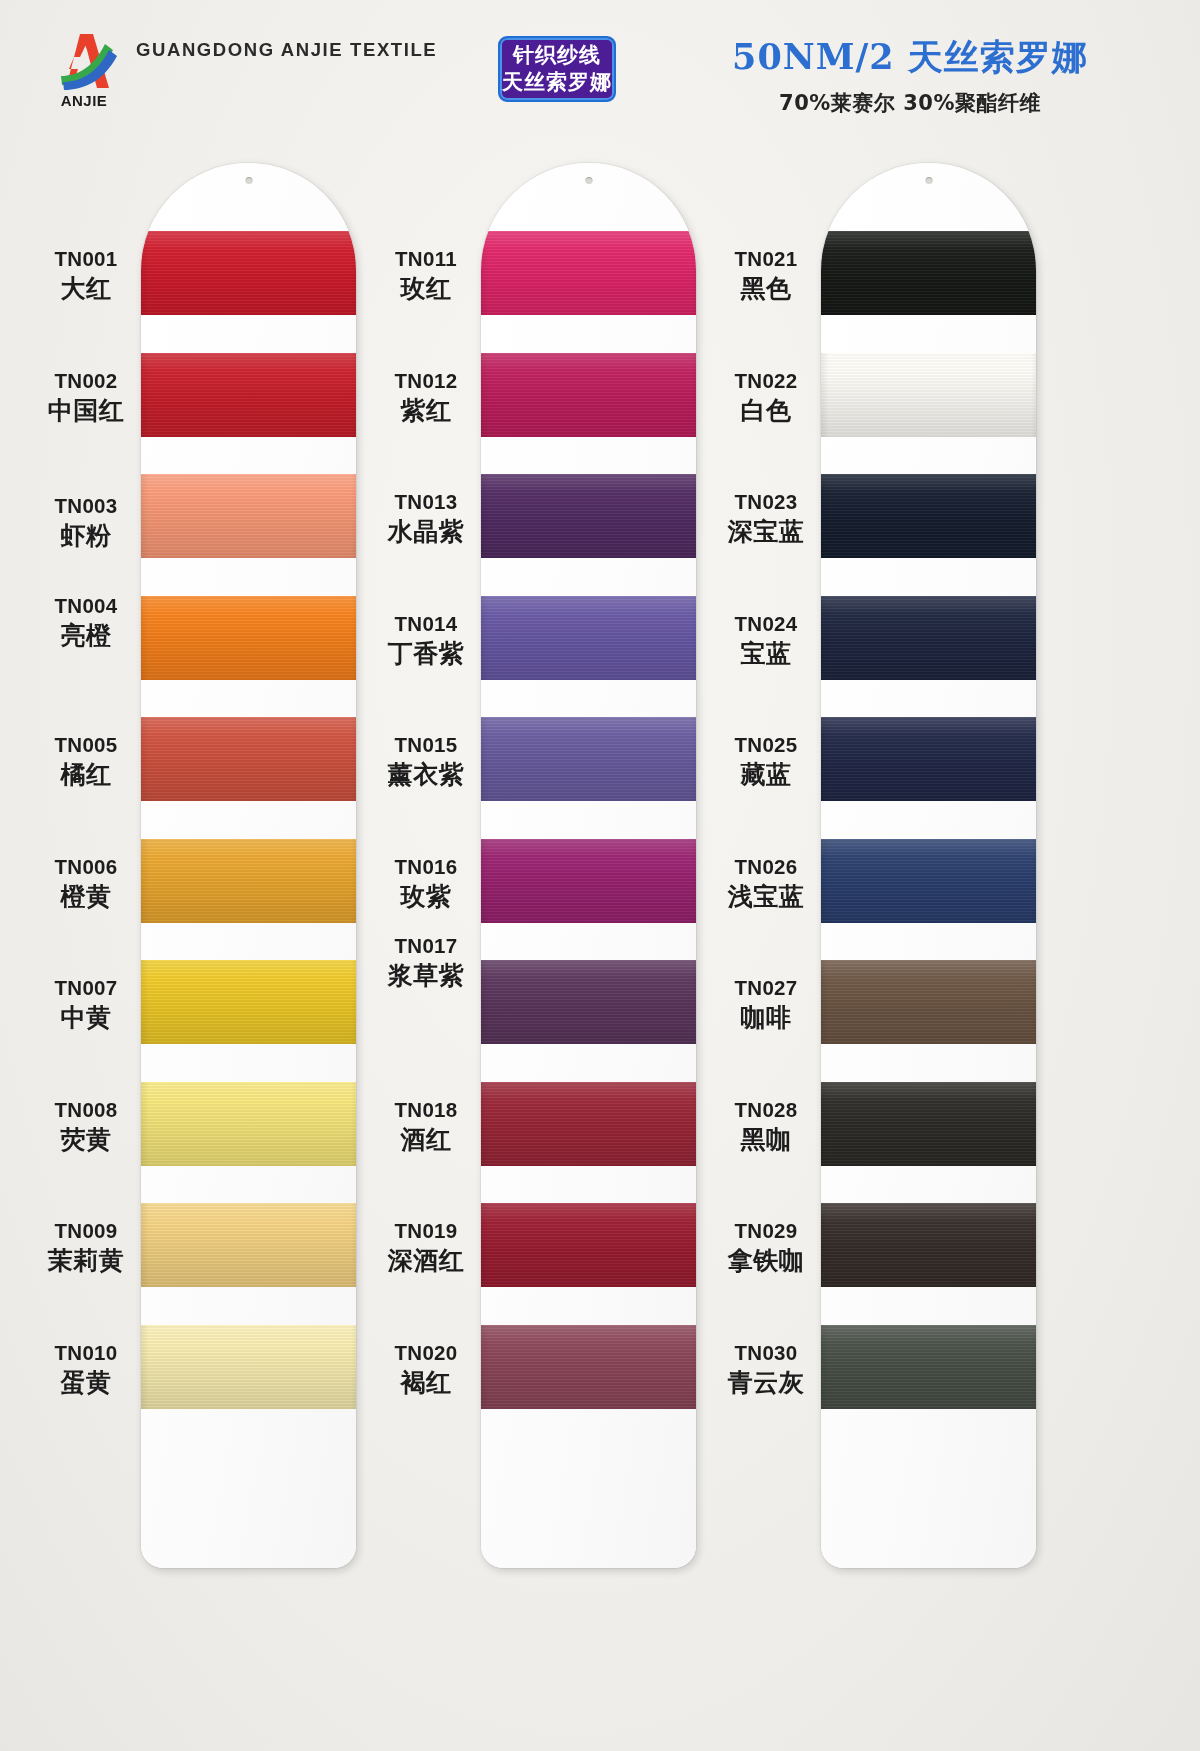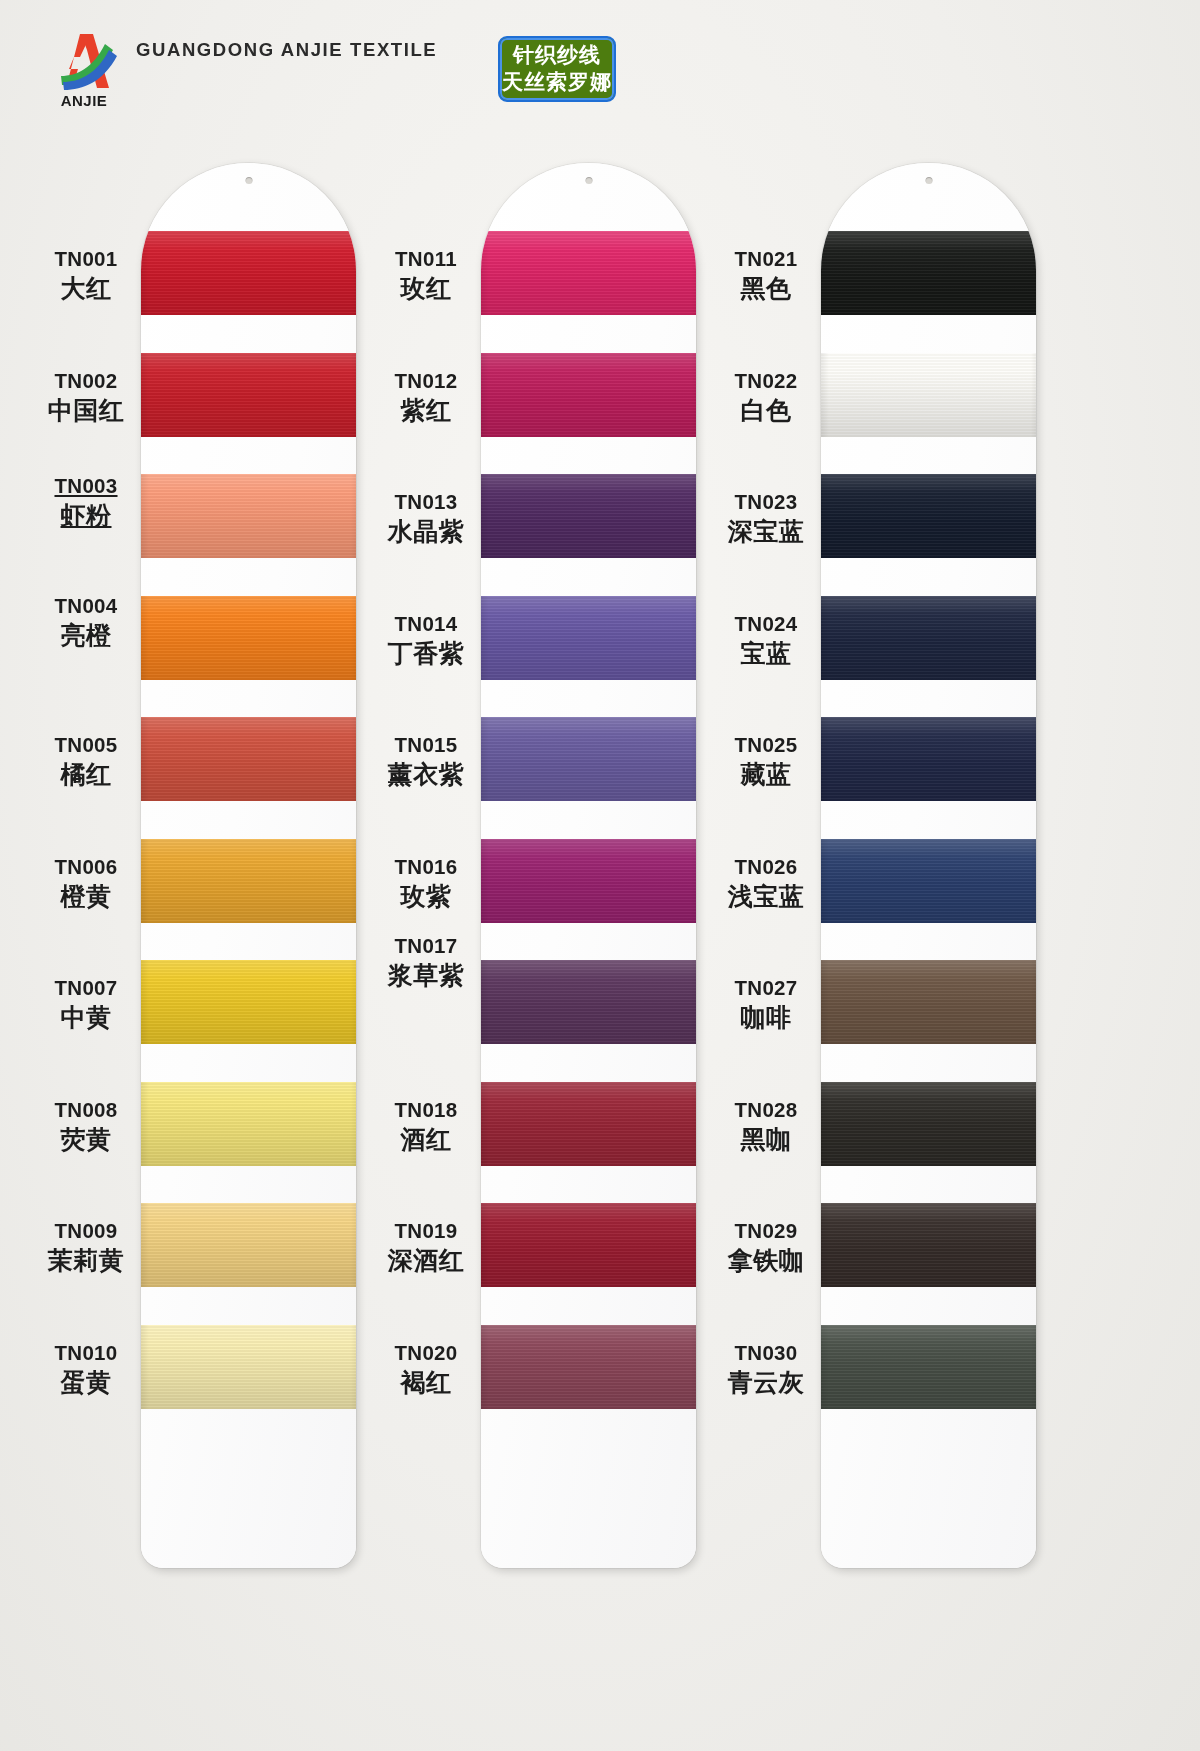--- a/index.html
+++ b/index.html
@@ -54,7 +54,7 @@
   .badge {
     position: absolute; left: 498px; top: 36px;
     width: 118px; height: 66px;
-    background: #4d7c0f;
+    background: #4c1d95;
     border: 2.5px solid #1f6fd4;
     border-radius: 9px;
     display: flex; flex-direction: column;

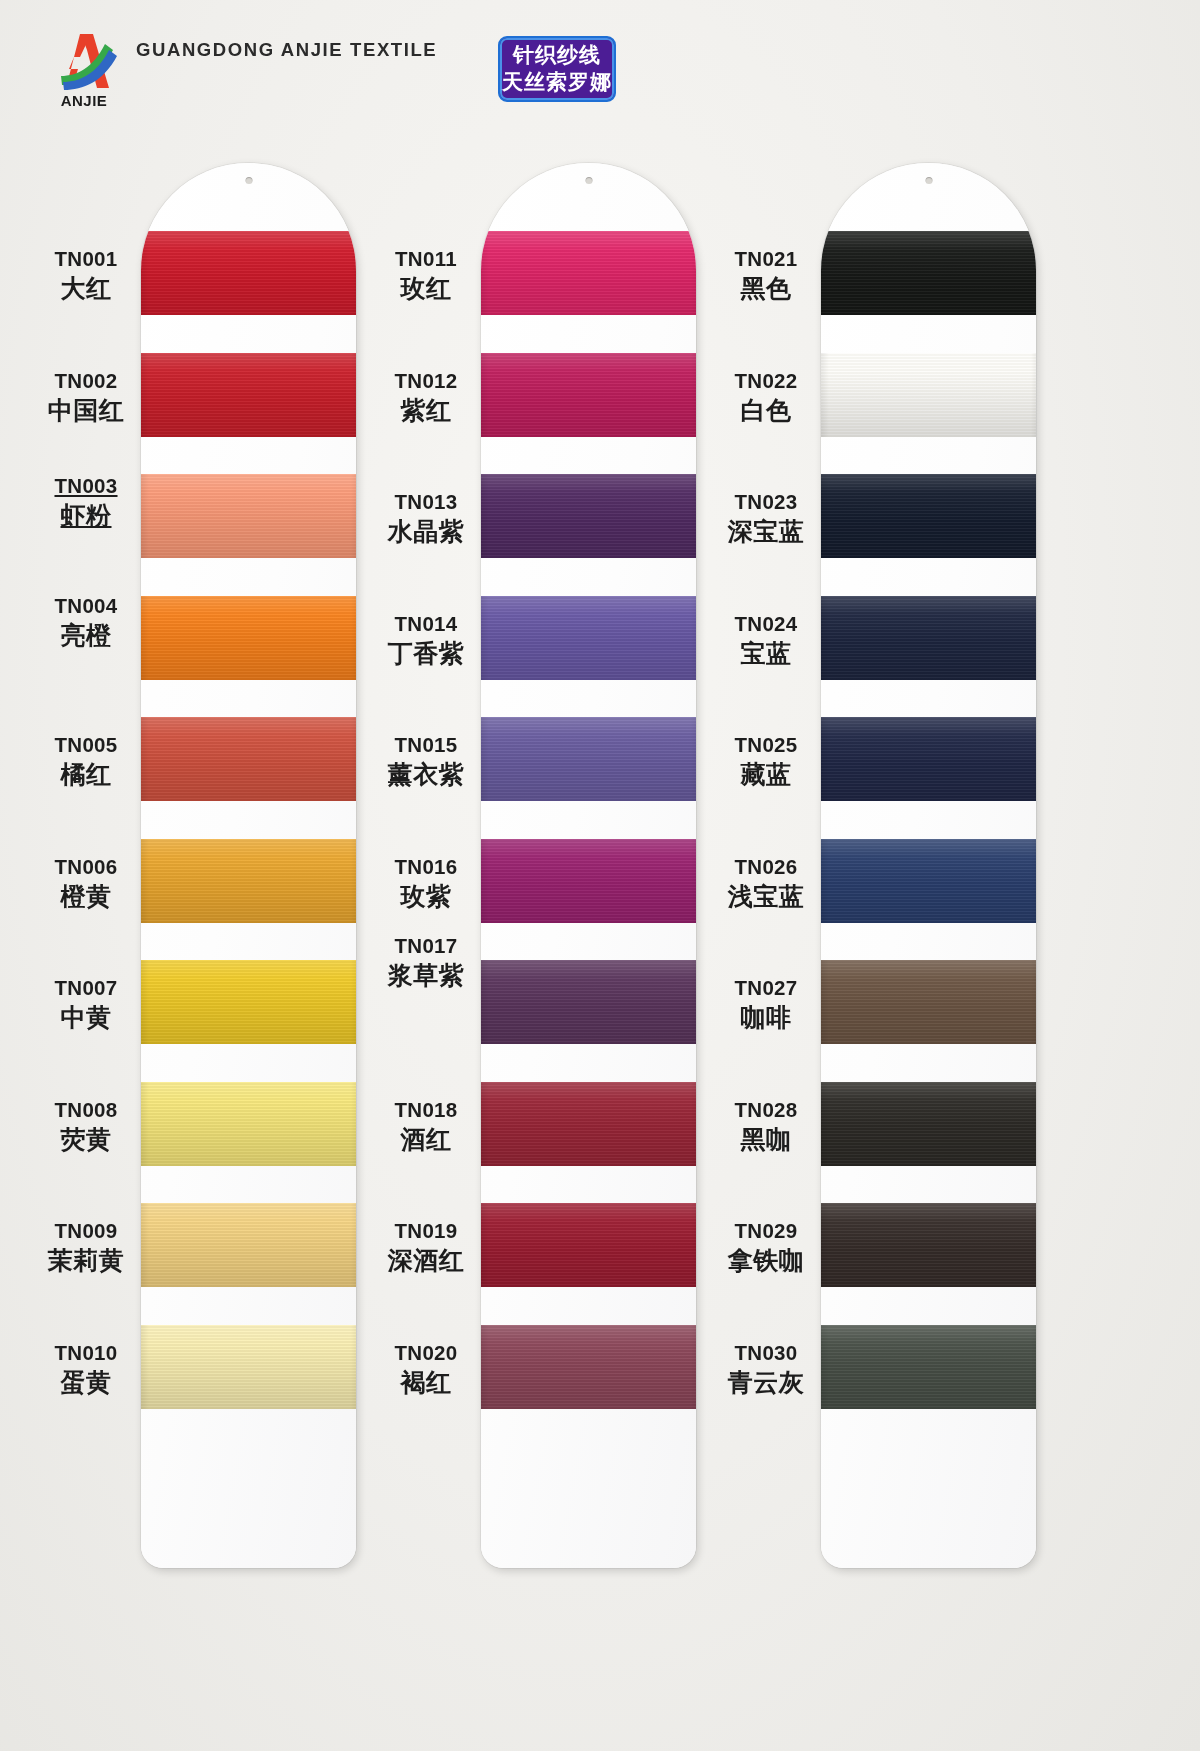--- a/index.html
+++ b/index.html
@@ -169,6 +169,10 @@
       <span class="badge-line">天丝索罗娜</span>
     </div>
 
+    <div class="title-block">
+      <div class="title-main">50NM/2 天丝索罗娜</div>
+      <div class="title-sub">70%莱赛尔  30%聚酯纤维</div>
+    </div>
 
   </div>
 

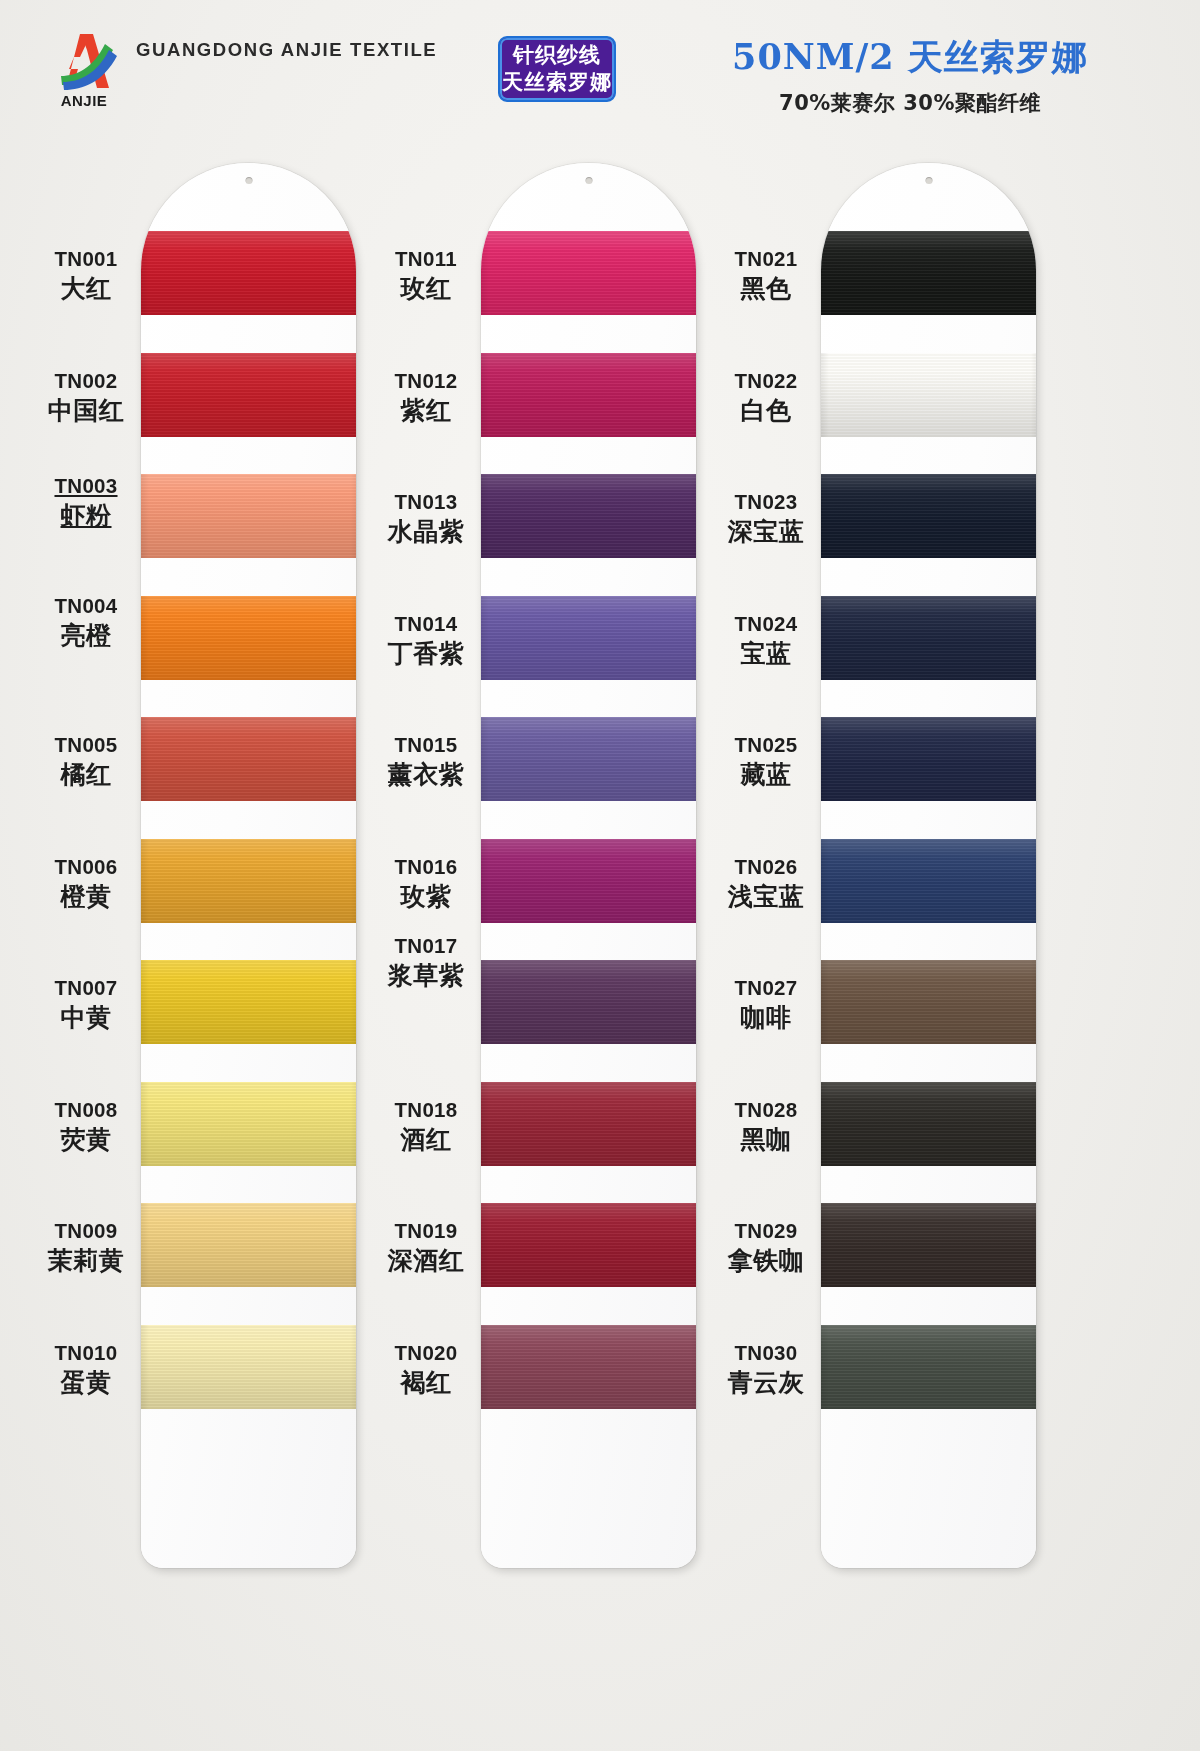--- a/index.html
+++ b/index.html
@@ -186,7 +186,7 @@
           <span class="code">TN002</span>
           <span class="name">中国红</span>
         </div>
-        <div class="label" style="top: 324px; text-decoration: underline;">
+        <div class="label" style="top: 344px;">
           <span class="code">TN003</span>
           <span class="name">虾粉</span>
         </div>

